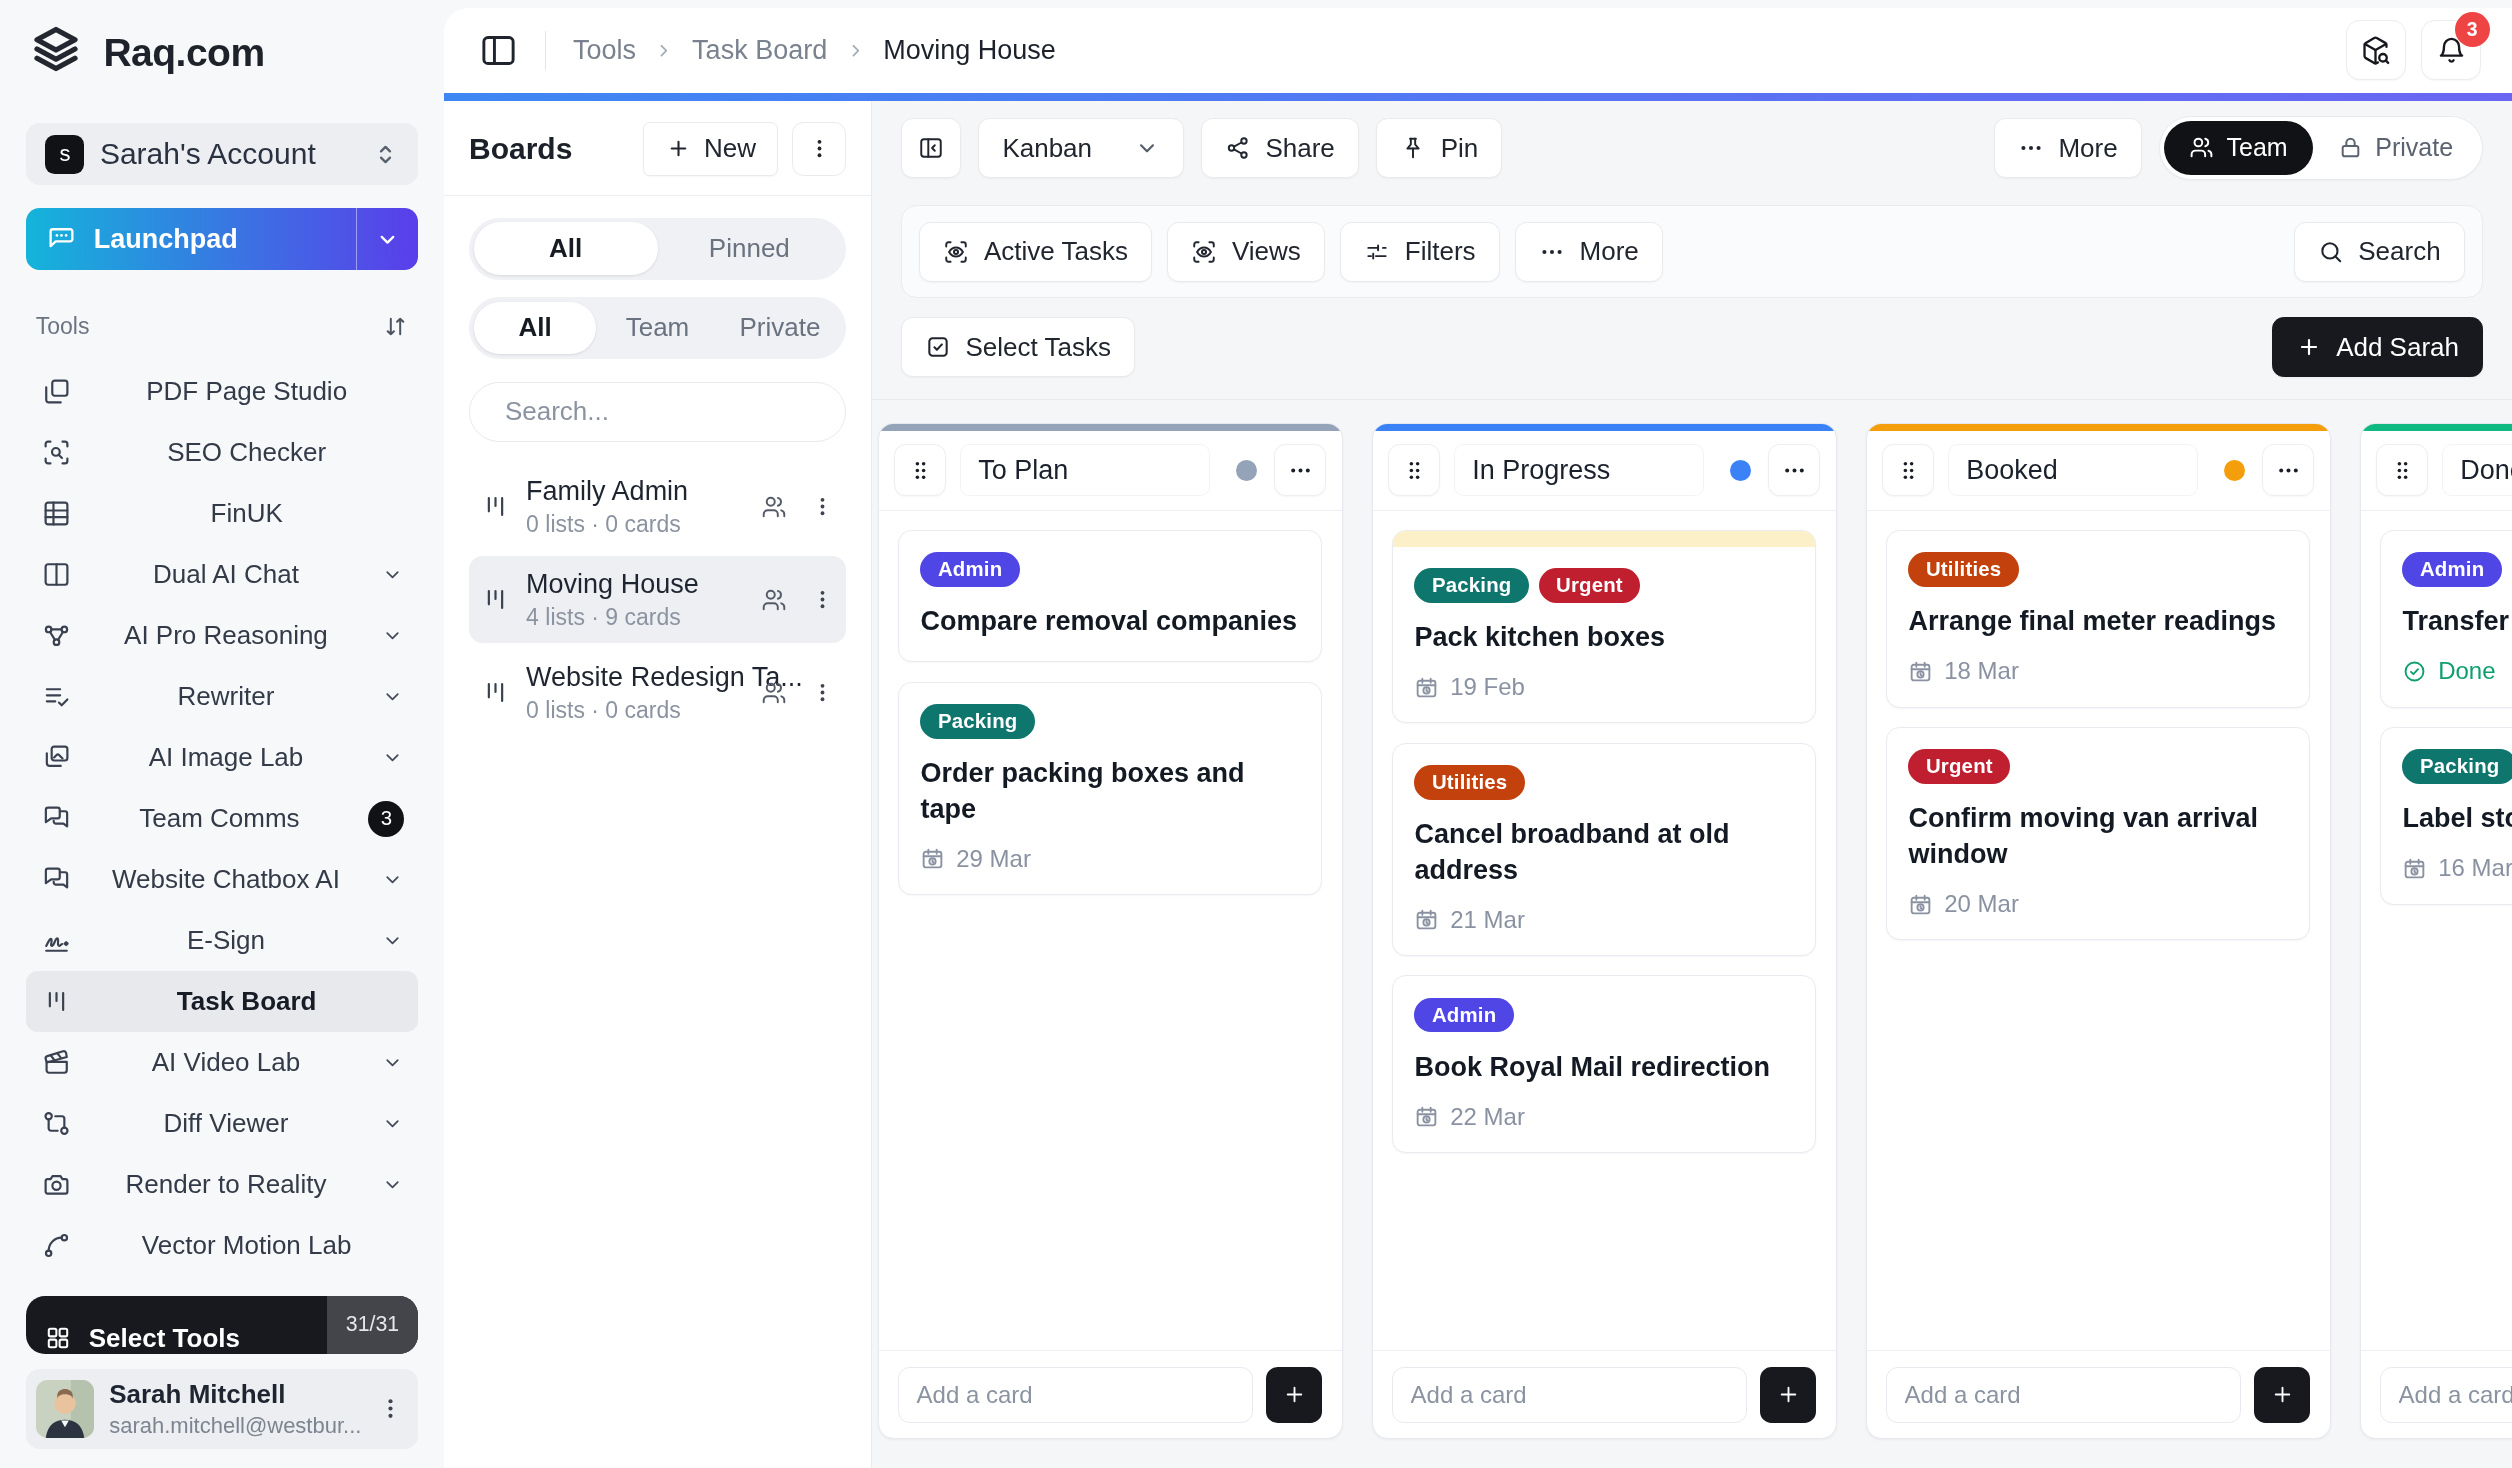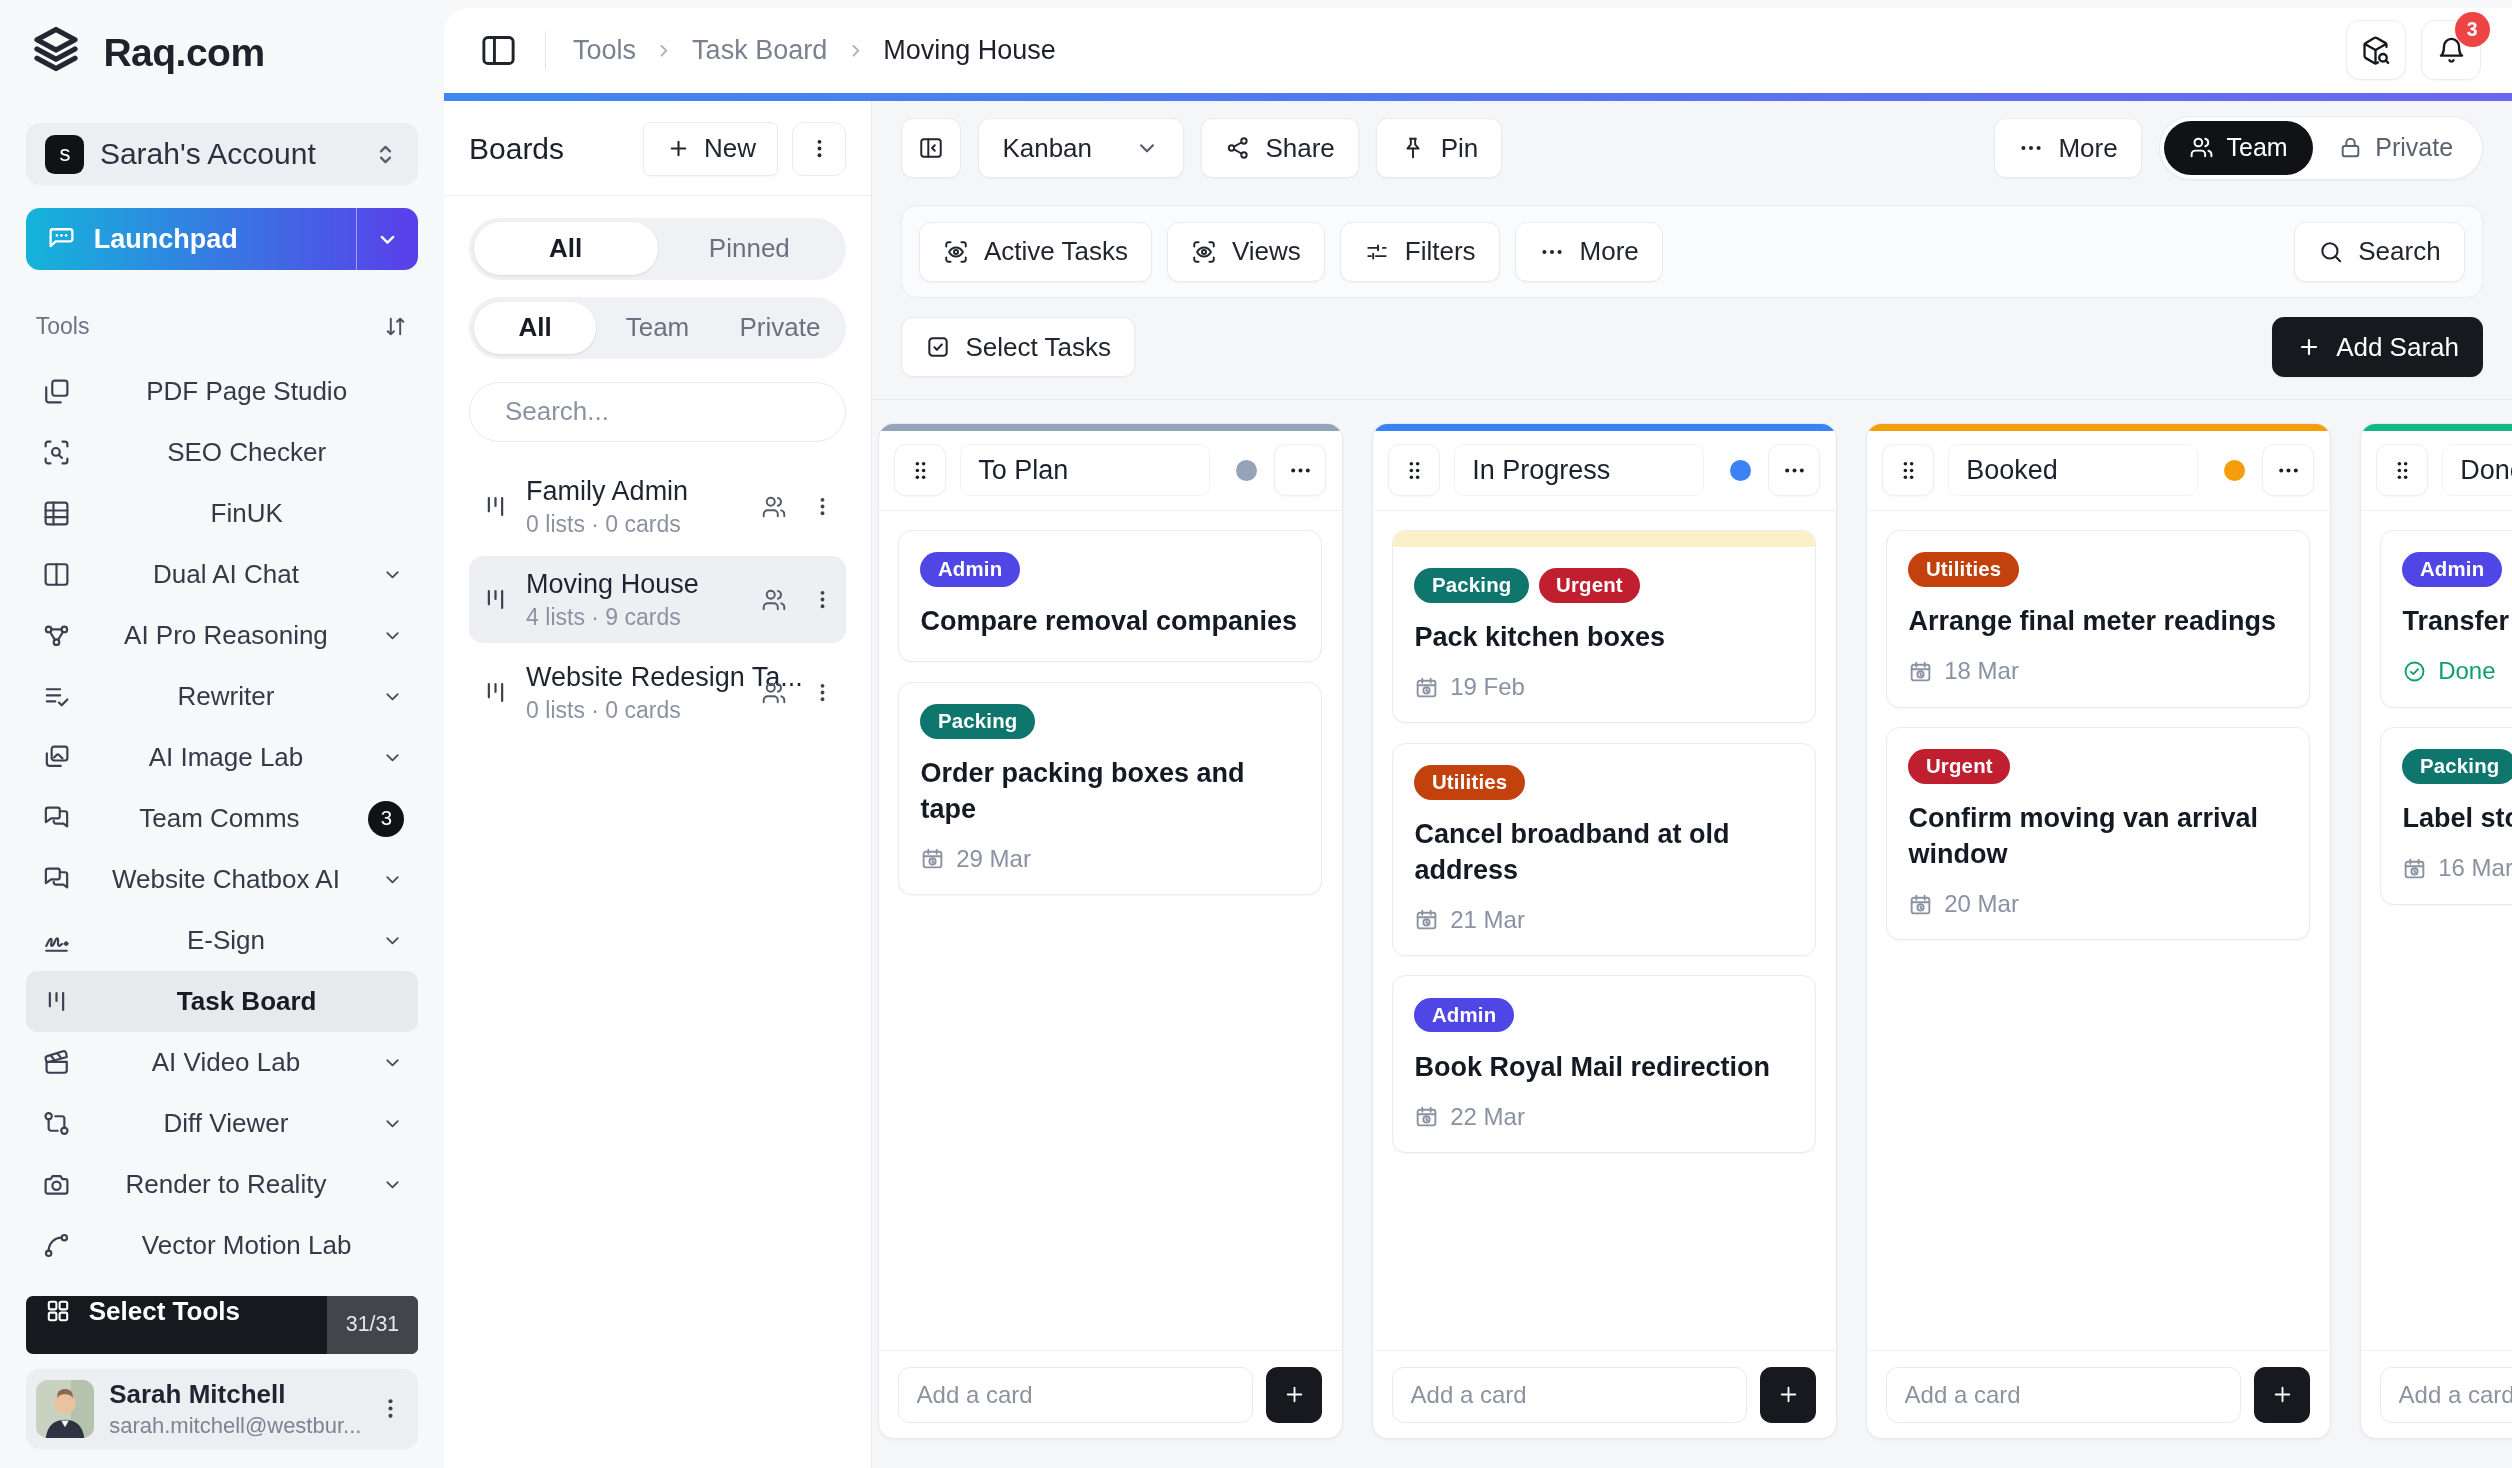--- a/index.html
+++ b/index.html
@@ -72,7 +72,7 @@
   
   .boards-panel { width:428px; flex:0 0 428px; background:#fff; border-right:1px solid #e9ebef; padding:21.3px 25px 0; }
   .bp-title-row { display:flex; align-items:center; height:54px; gap:13.6px; }
-  .bp-title { font-size:30px; font-weight:400; color:#1b2029; flex:1; }
+  .bp-title { font-size:30px; font-weight:700; color:#1b2029; flex:1; }
   .btn-new { height:54px; border:1px solid #e8eaee; border-radius:7px; background:#fff; display:flex; align-items:center; gap:13.6px; padding:0 21.3px; font-size:26px; font-weight:500; color:#20252e; cursor:pointer; box-shadow:0 1px 1.9px rgba(16,20,28,.04); }
   .btn-new .ic { width:25px; height:25px; }
   .bp-kebab { width:54px; height:54px; border:1px solid #e8eaee; border-radius:11.6px; background:#fff; display:flex; align-items:center; justify-content:center; cursor:pointer; }

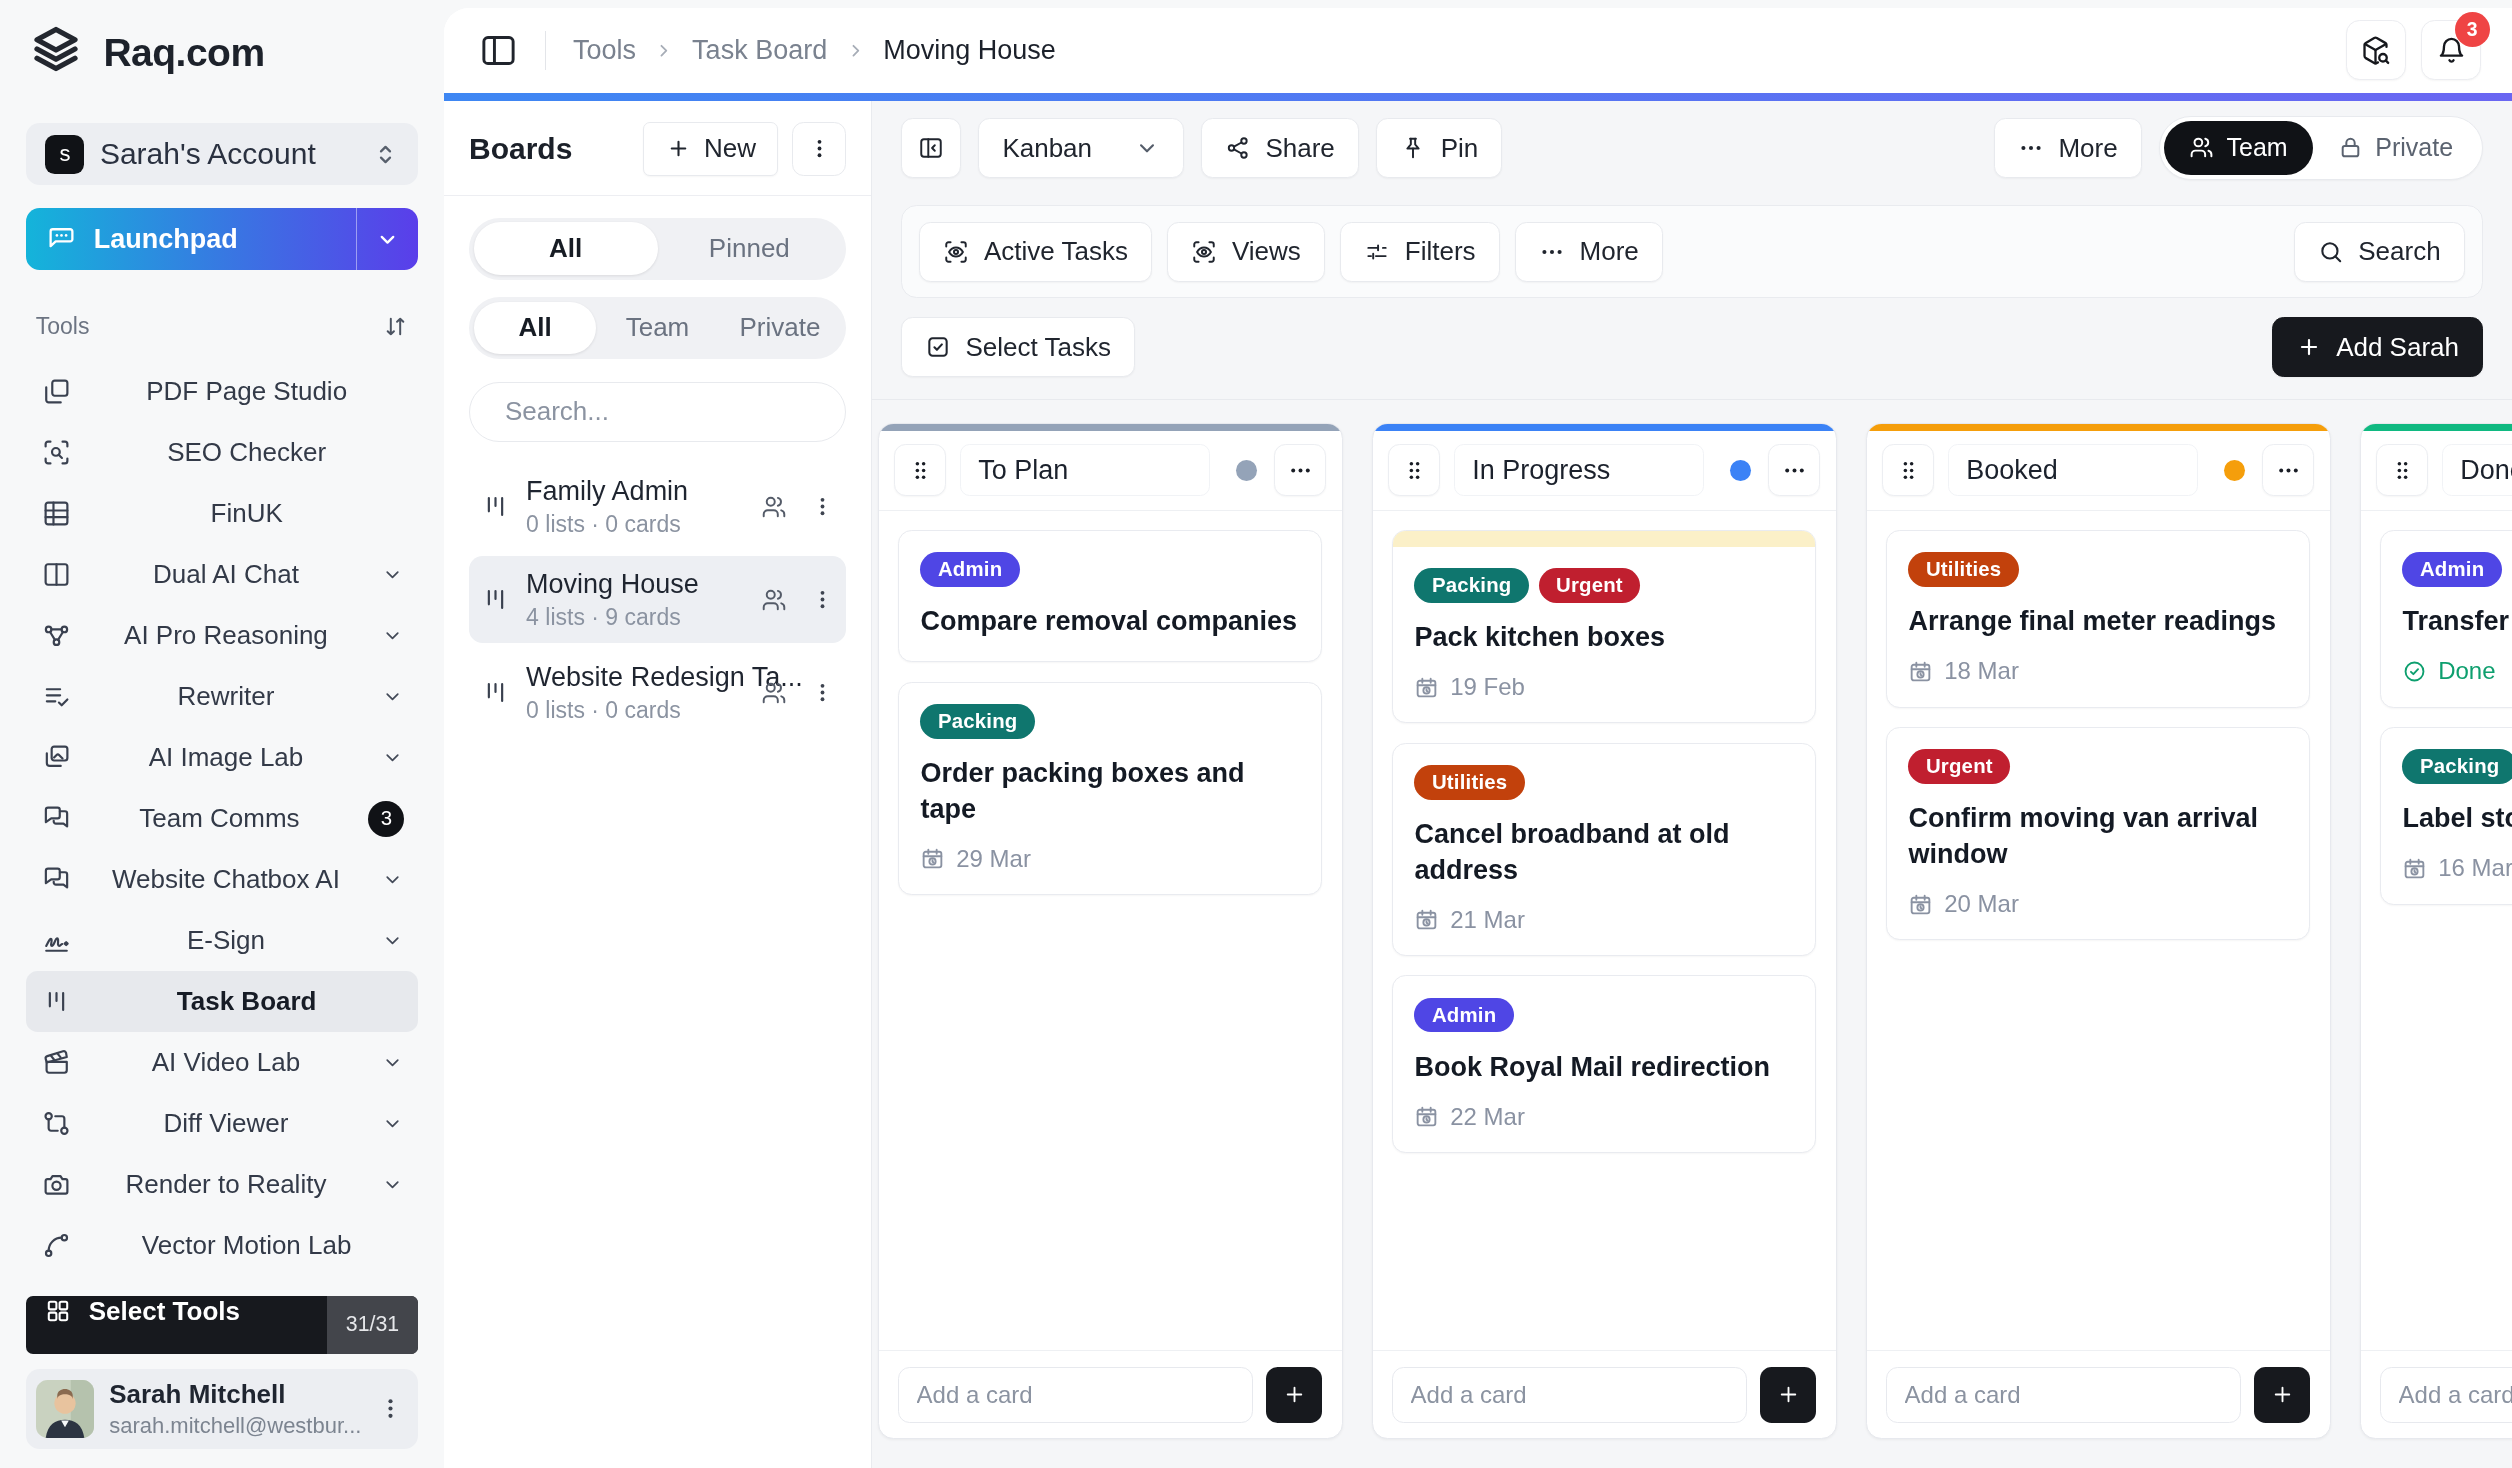--- a/index.html
+++ b/index.html
@@ -40,7 +40,7 @@
   .t-chev { width:23px; height:23px; color:#434a58; }
   .t-badge { min-width:36px; height:36px; border-radius:968px; background:#101216; color:#fff; font-size:20.4px; display:flex; align-items:center; justify-content:center; }
   .sidebar-bottom { position:absolute; left:0; right:0; bottom:0; padding:11.6px 26px 19.4px; background:#f7f8f9; }
-  .select-tools { height:58px; border-radius:7px; background:#17191e; color:#fff; display:flex; align-items:flex-start; overflow:hidden; cursor:pointer; }
+  .select-tools { height:58px; border-radius:19px; background:#17191e; color:#fff; display:flex; align-items:flex-end; overflow:hidden; cursor:pointer; }
   .st-main { flex:1; display:flex; align-items:center; gap:17.4px; padding:0 19.4px; }
   .st-ic { width:26px; height:26px; }
   .st-label { font-size:26px; font-weight:600; }

